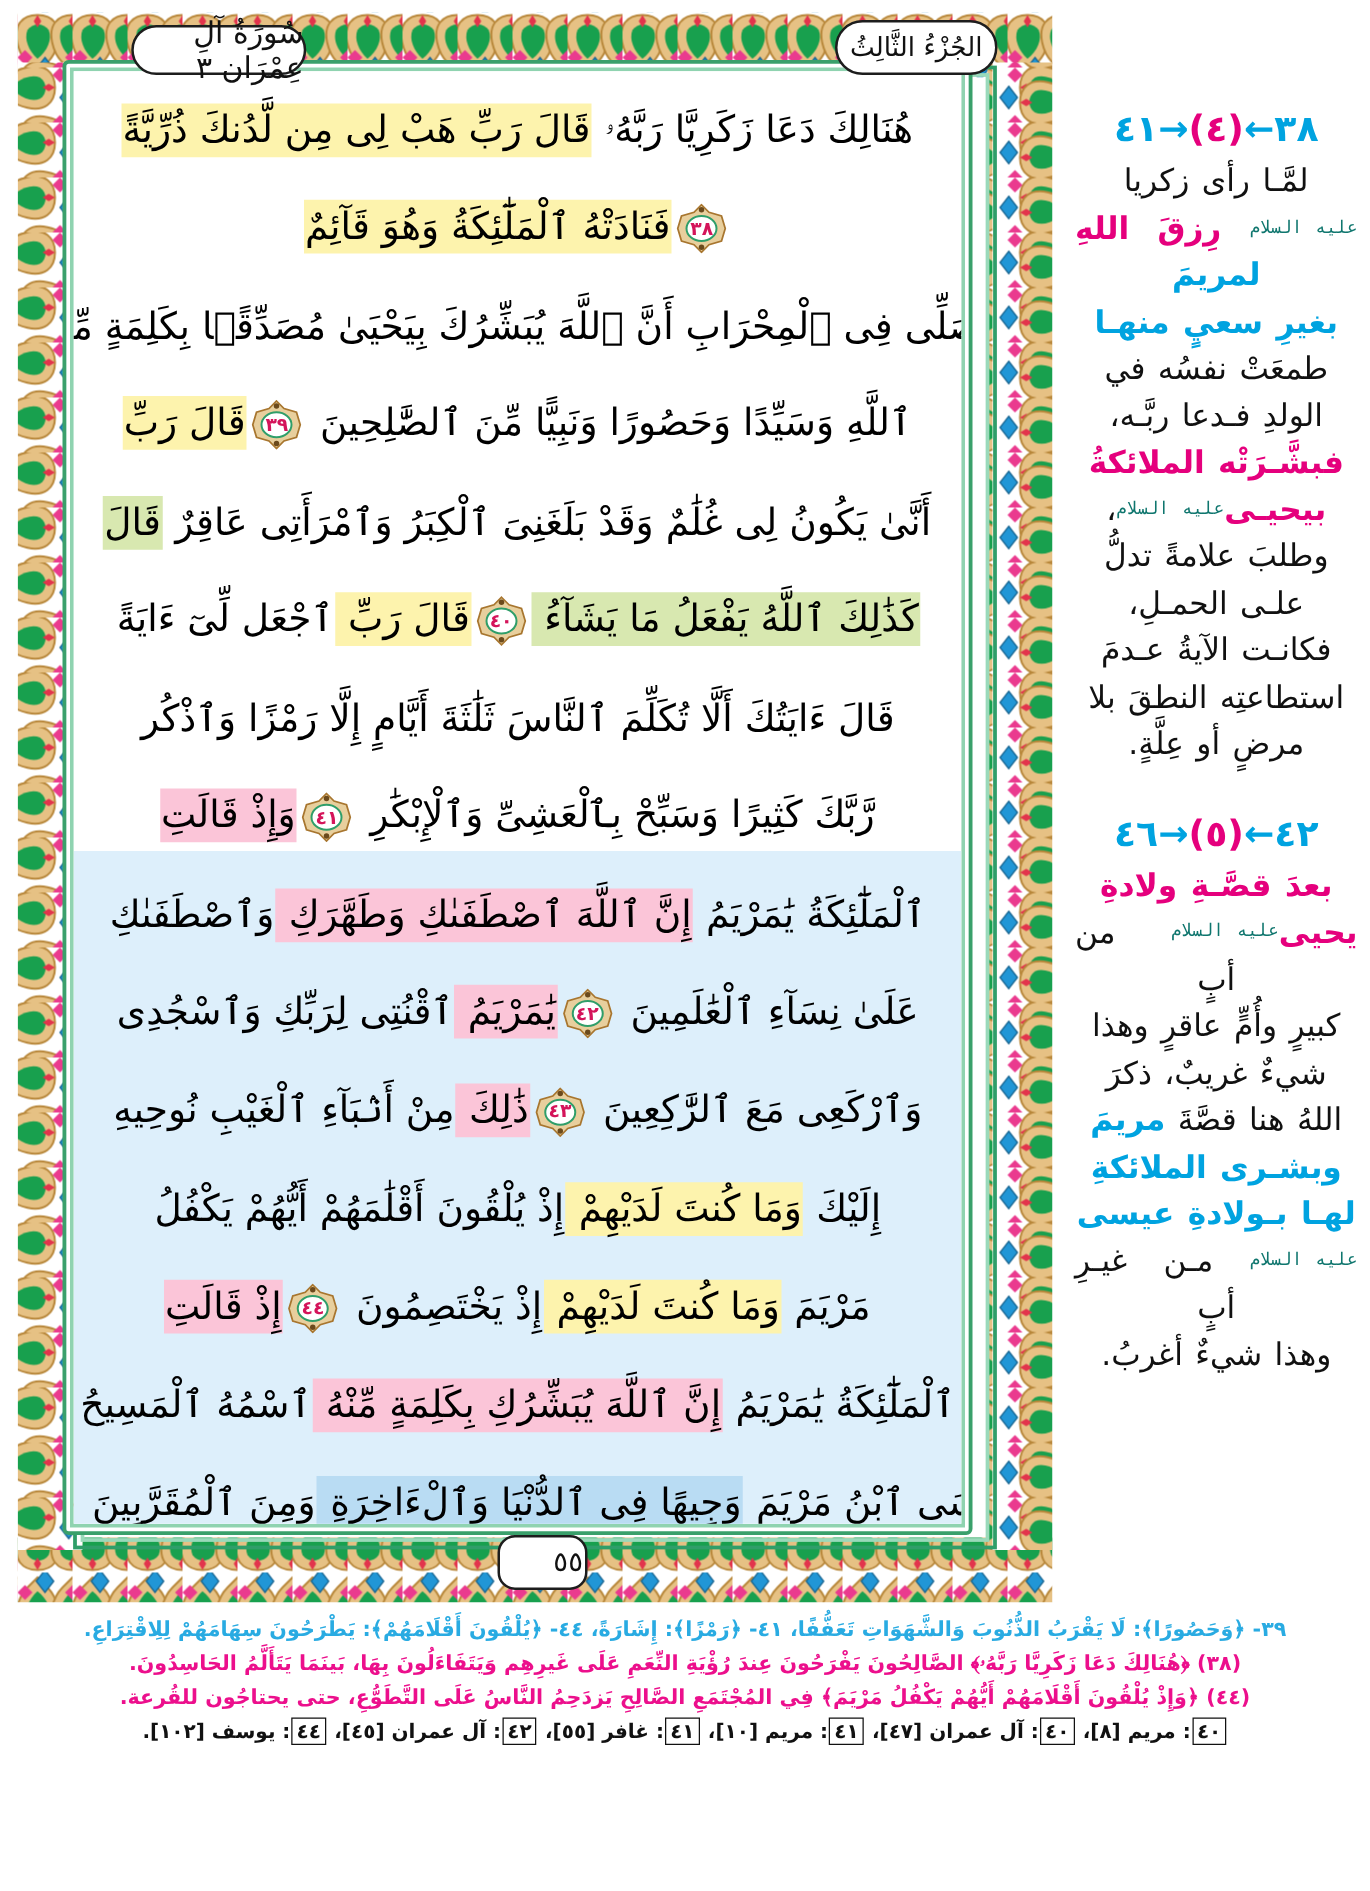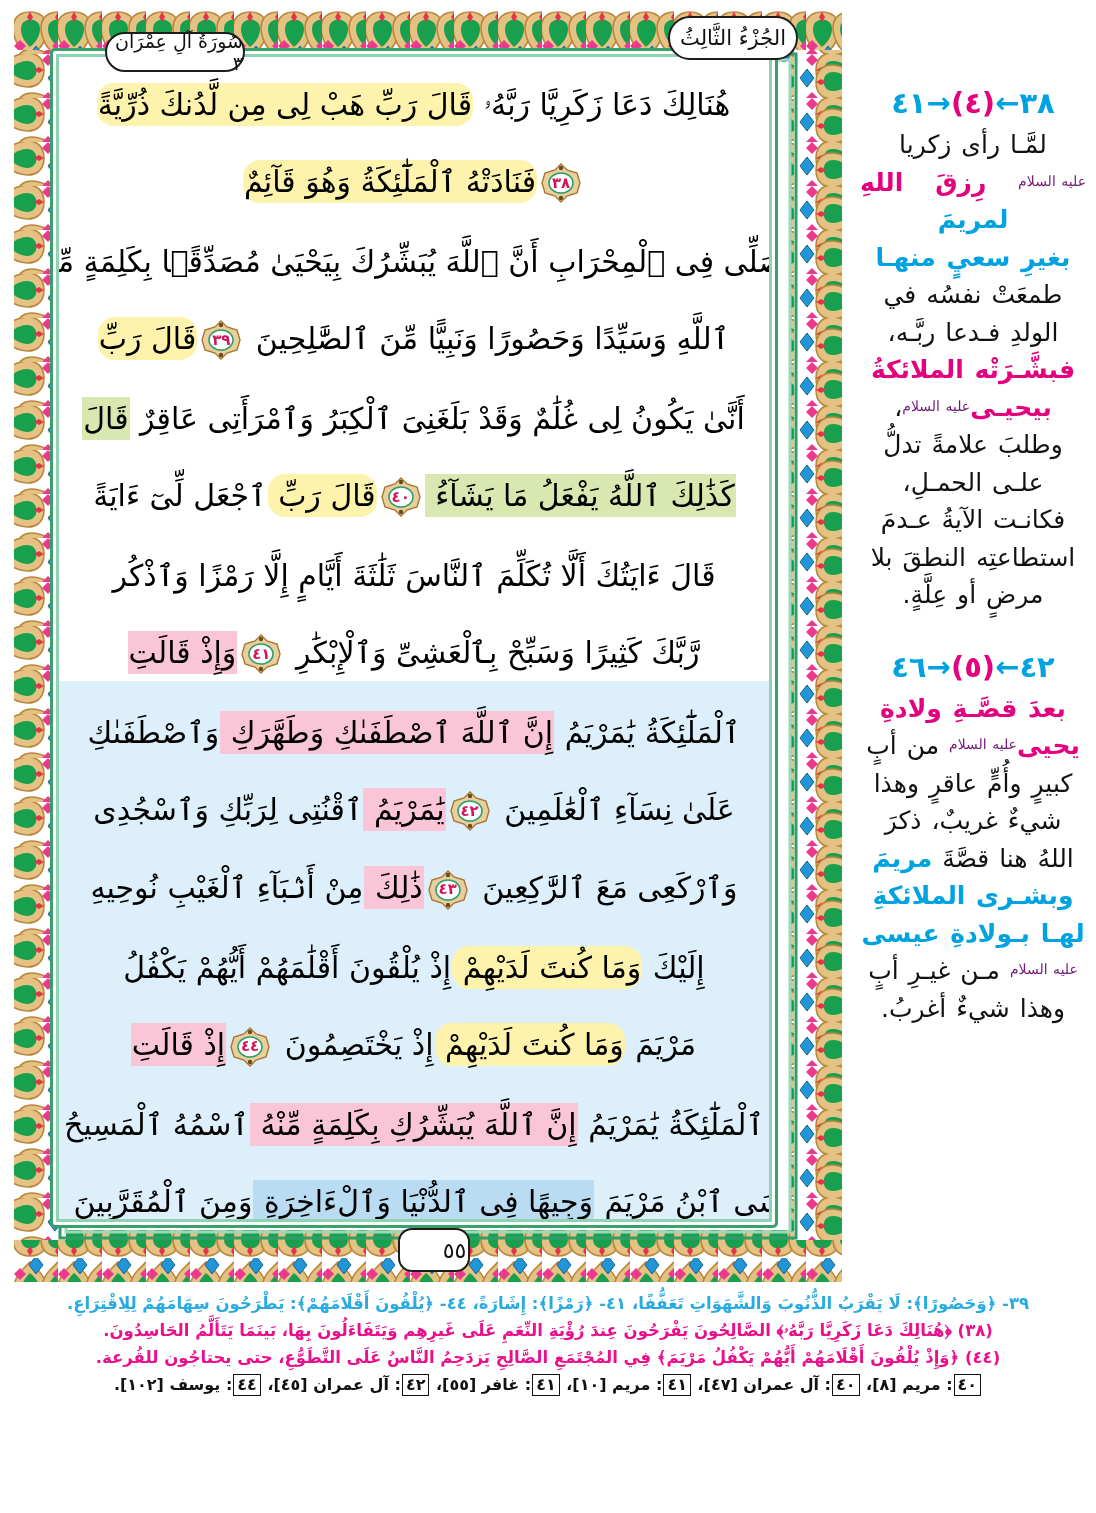--- a/index.html
+++ b/index.html
@@ -102,7 +102,7 @@
     color:#111;
     z-index:6;
   }
-  #surah-cart{ left:105px; top:20px; width:140px; height:40px; font-size:19px;margin-top:12px; }
+  #surah-cart{ left:105px; top:20px; width:140px; height:40px; font-size:24px; }
   #juz-cart  { left:668px; top:16px; width:130px; height:44px; font-size:21px;text-align:center; }
 
   

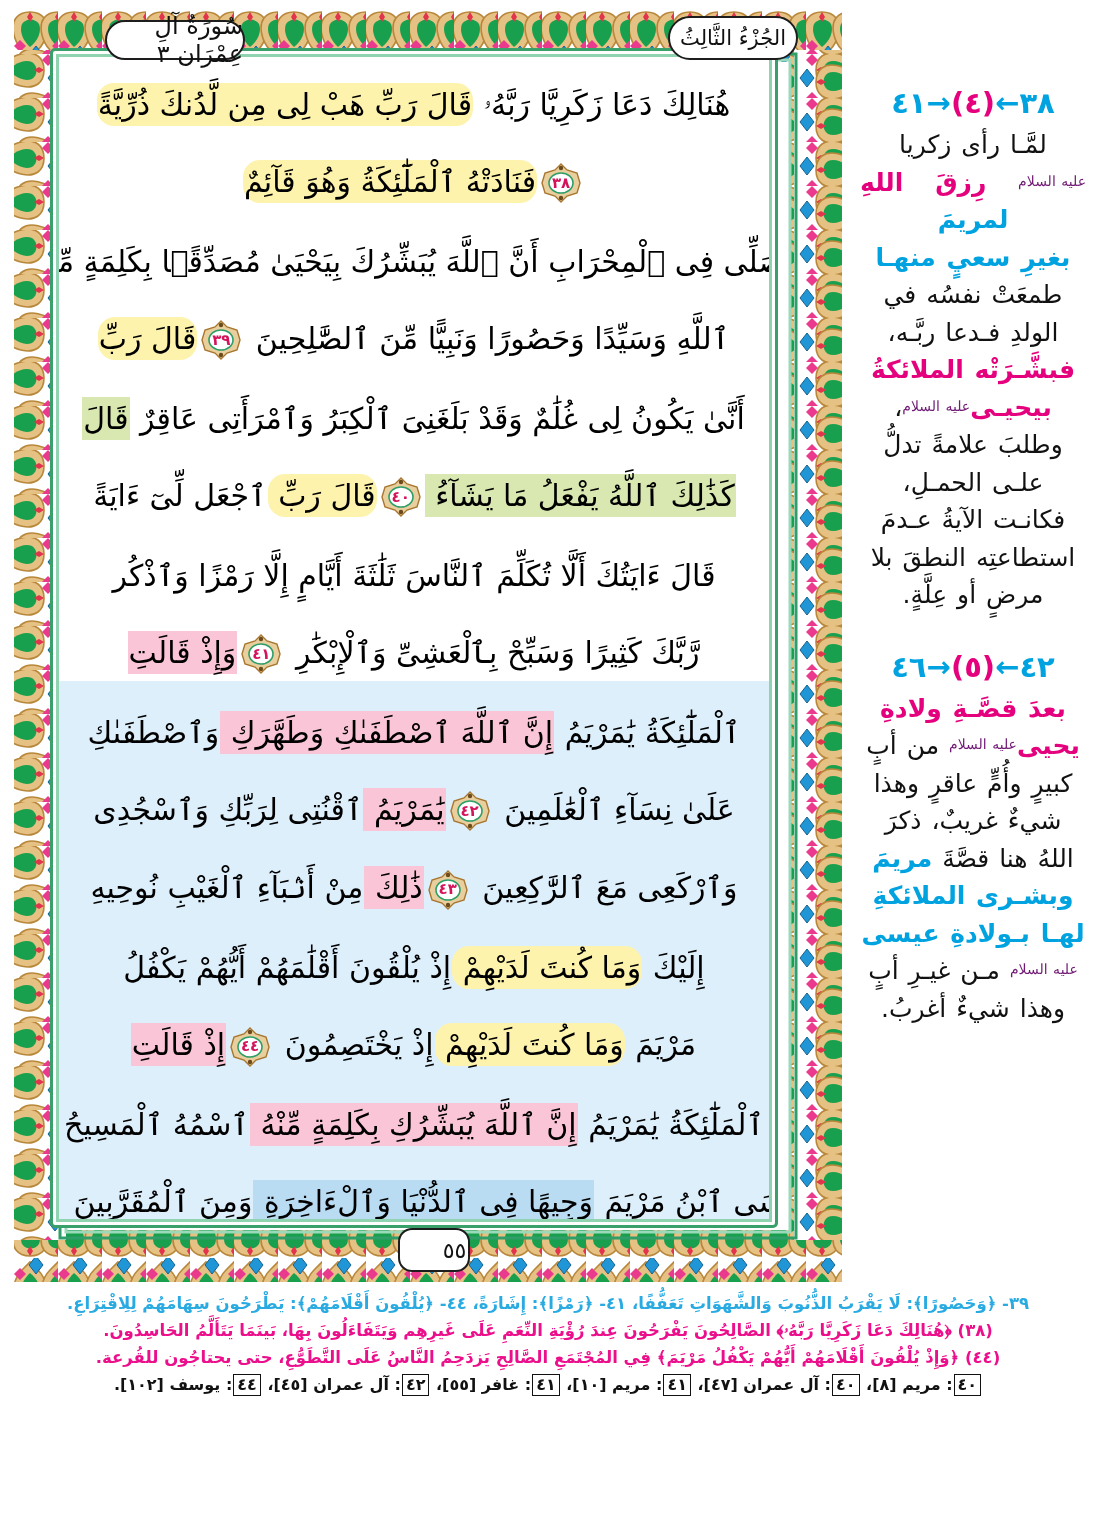--- a/index.html
+++ b/index.html
@@ -69,7 +69,7 @@
     line-height:1.25;
     padding:2px 0;
   }
-  .hl-yellow { background:#fdf3ad;border-radius:17px; }
+  .hl-yellow { background:#fdf3ad; }
   .hl-green  { background:#d8e8b0; }
   .hl-pink   { background:#fbc5d8; }
   .hl-blue   { background:#b9dcf3; }

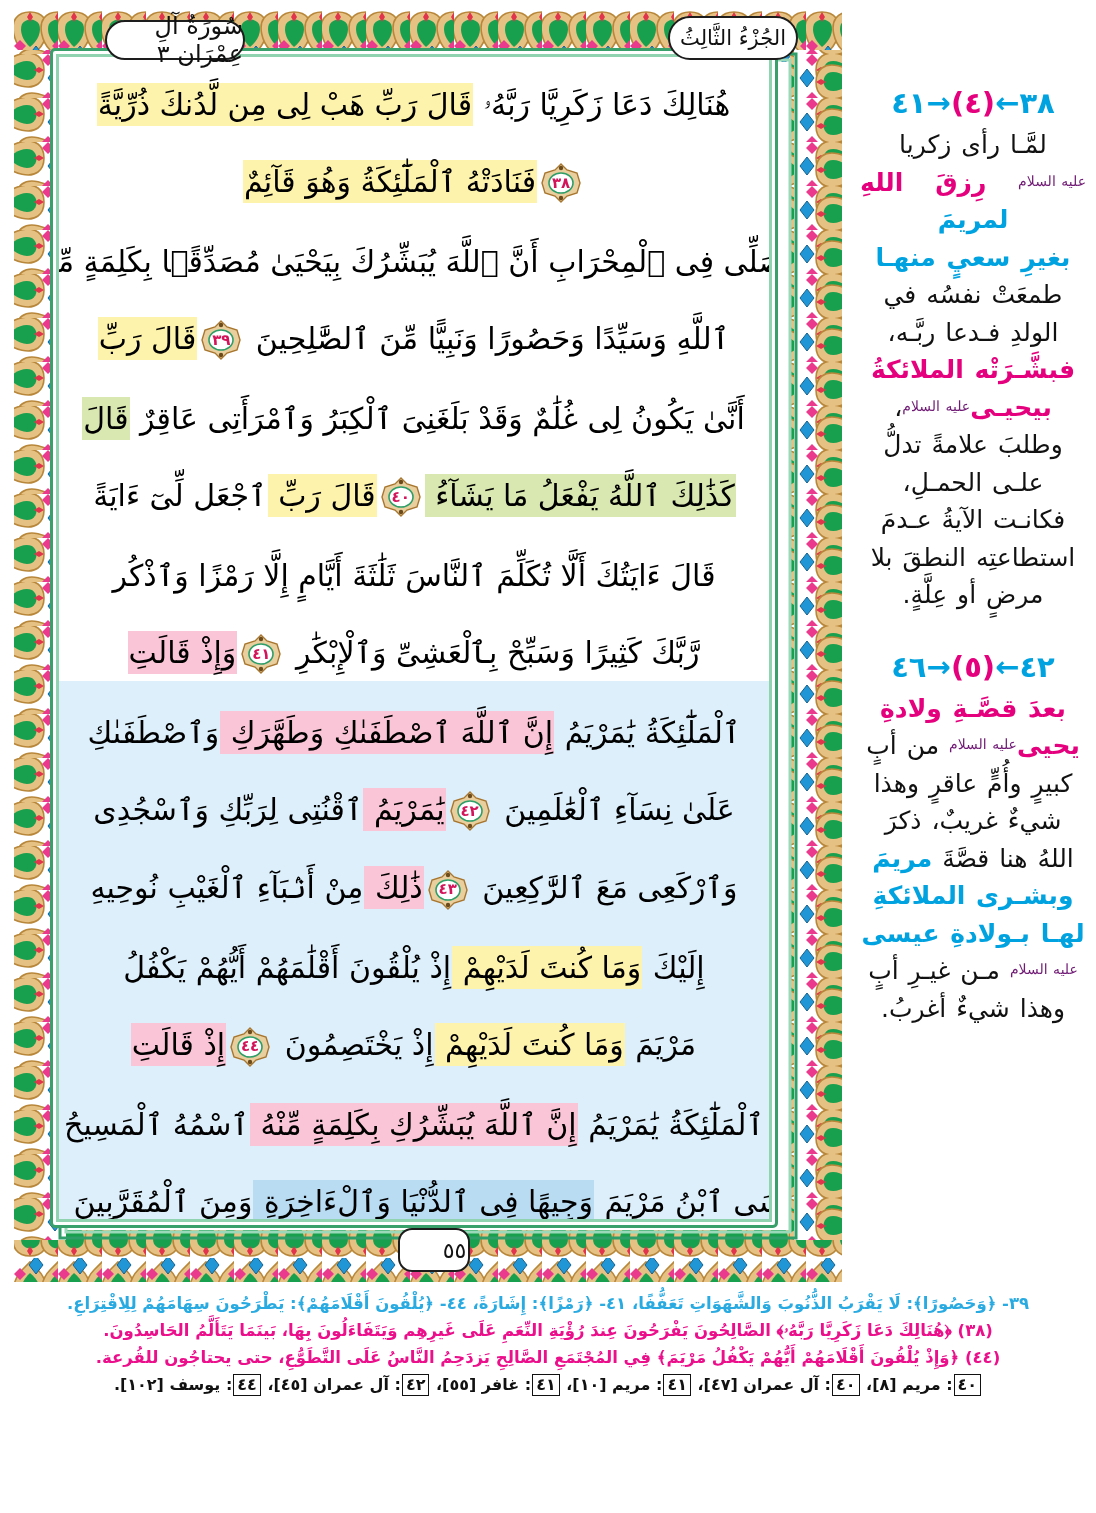--- a/index.html
+++ b/index.html
@@ -154,8 +154,8 @@
     font-size:14px;
     display:inline-block;
     transform:translateY(-5px);
-    color:#701a75;
-    font-family:Liberation Serif, serif;
+    color:#0f766e;
+    font-family:Liberation Mono, monospace;
   }
 
   

